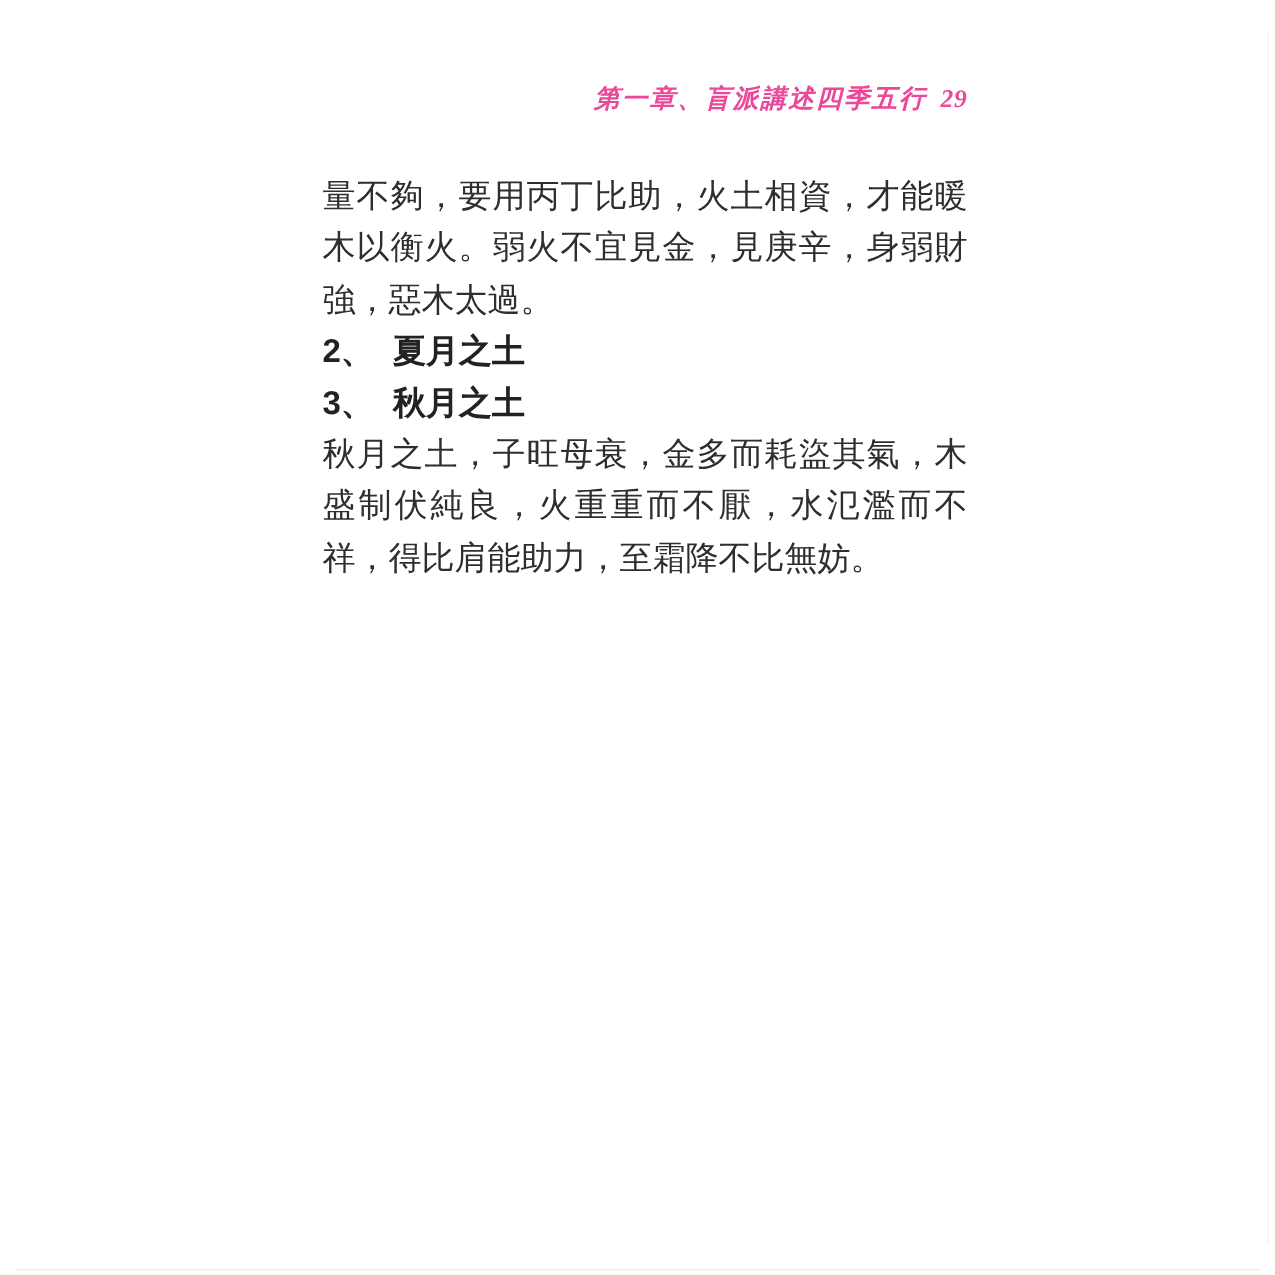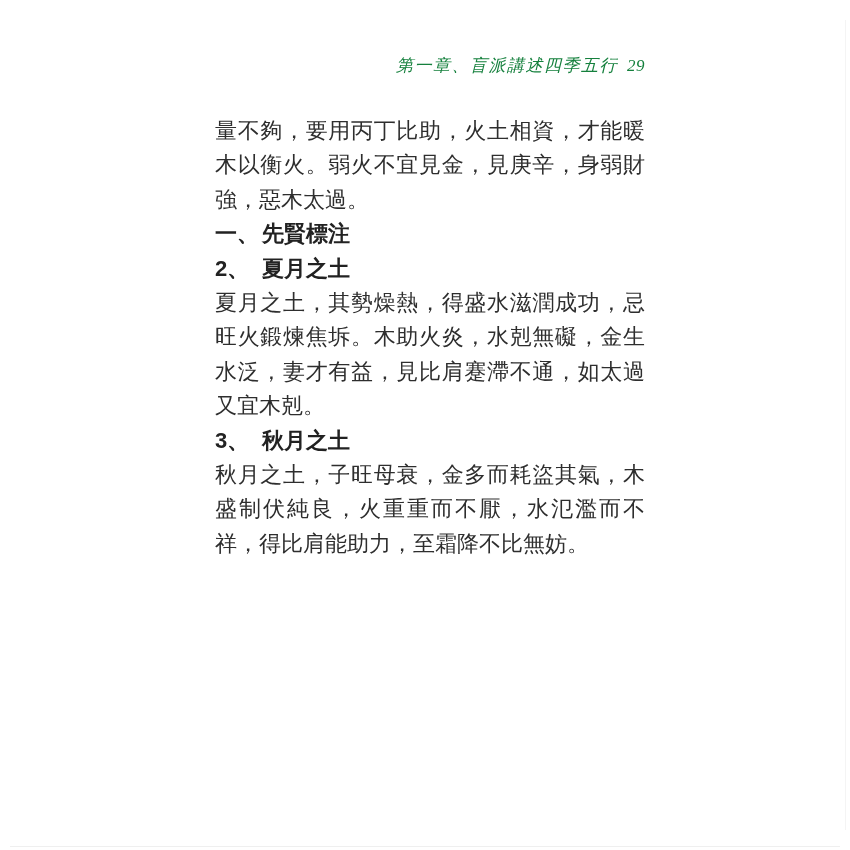--- a/index.html
+++ b/index.html
@@ -22,9 +22,10 @@
     right: 205px;
     font-size: 17px;
     font-style: italic;
-    color: #15803d;
+    color: #ec4899;
     letter-spacing: 1.5px;
     white-space: nowrap;
+    font-weight: bold;
   }
   .running-header .pagenum {
     margin-left: 9px;

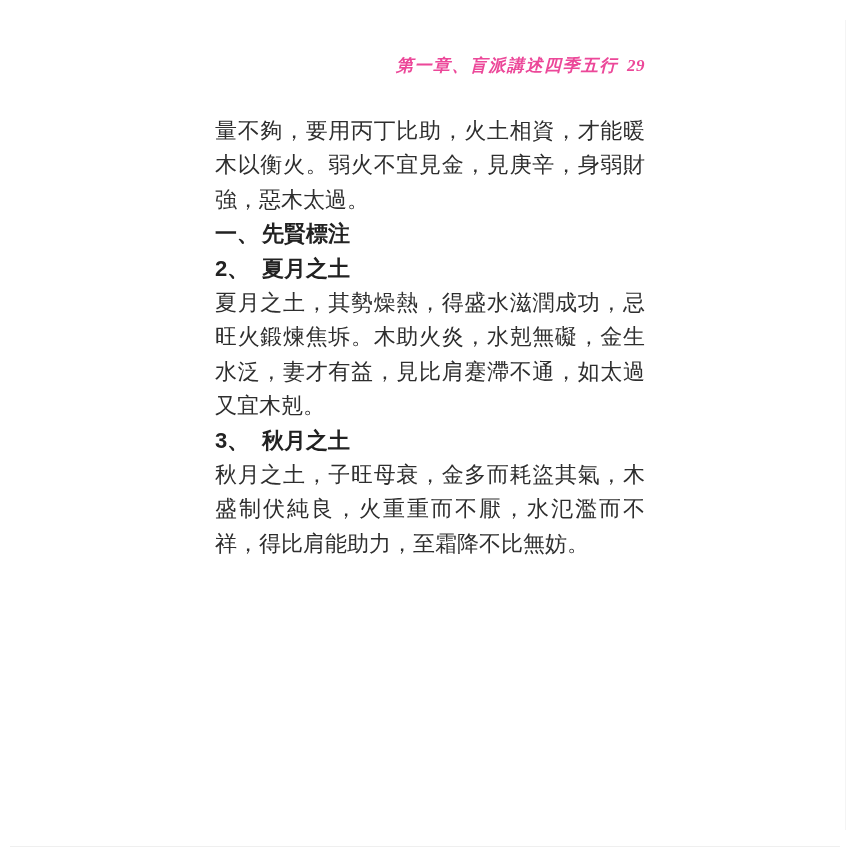--- a/index.html
+++ b/index.html
@@ -87,9 +87,6 @@
 
     <p class="para">量不夠，要用丙丁比助，火土相資，才能暖木以衡火。弱火不宜見金，見庚辛，身弱財強，惡木太過。</p>
 
-    <div class="heading">
-      <span class="hnum">一、</span><span class="htitle">先賢標注</span>
-    </div>
 
 
     <div class="heading">

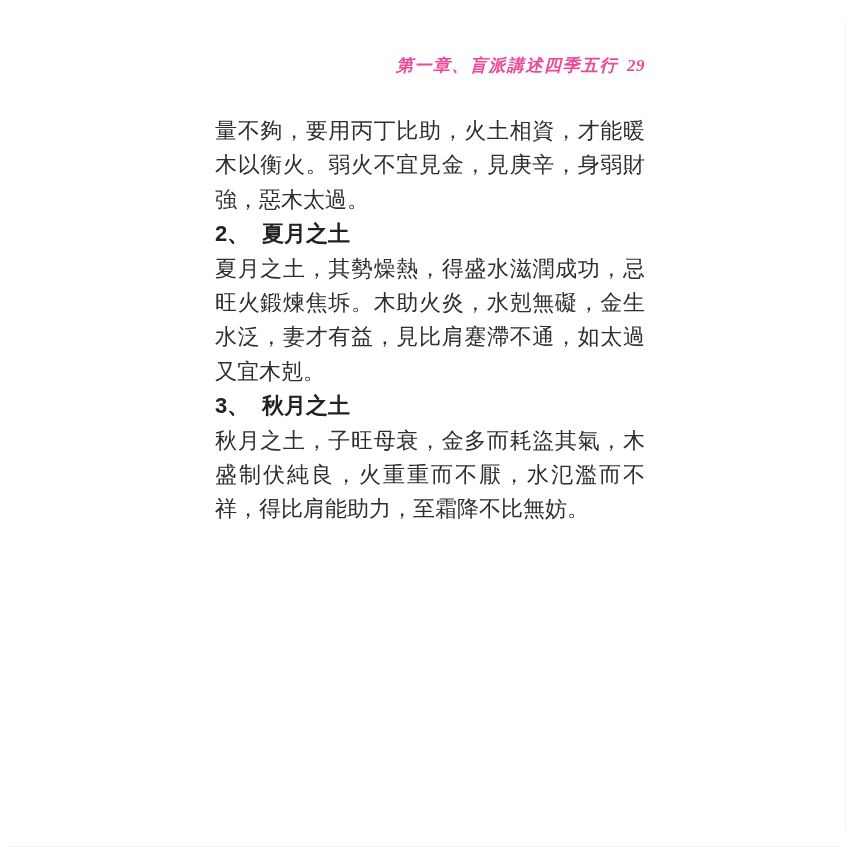--- a/index.html
+++ b/index.html
@@ -92,7 +92,6 @@
     <div class="heading">
       <span class="hnum">2、</span><span class="htitle">夏月之土</span>
     </div>
-    <p class="para">夏月之土，其勢燥熱，得盛水滋潤成功，忌旺火鍛煉焦坼。木助火炎，水剋無礙，金生水泛，妻才有益，見比肩蹇滯不通，如太過又宜木剋。</p>
 
     <div class="heading">
       <span class="hnum">3、</span><span class="htitle">秋月之土</span>

